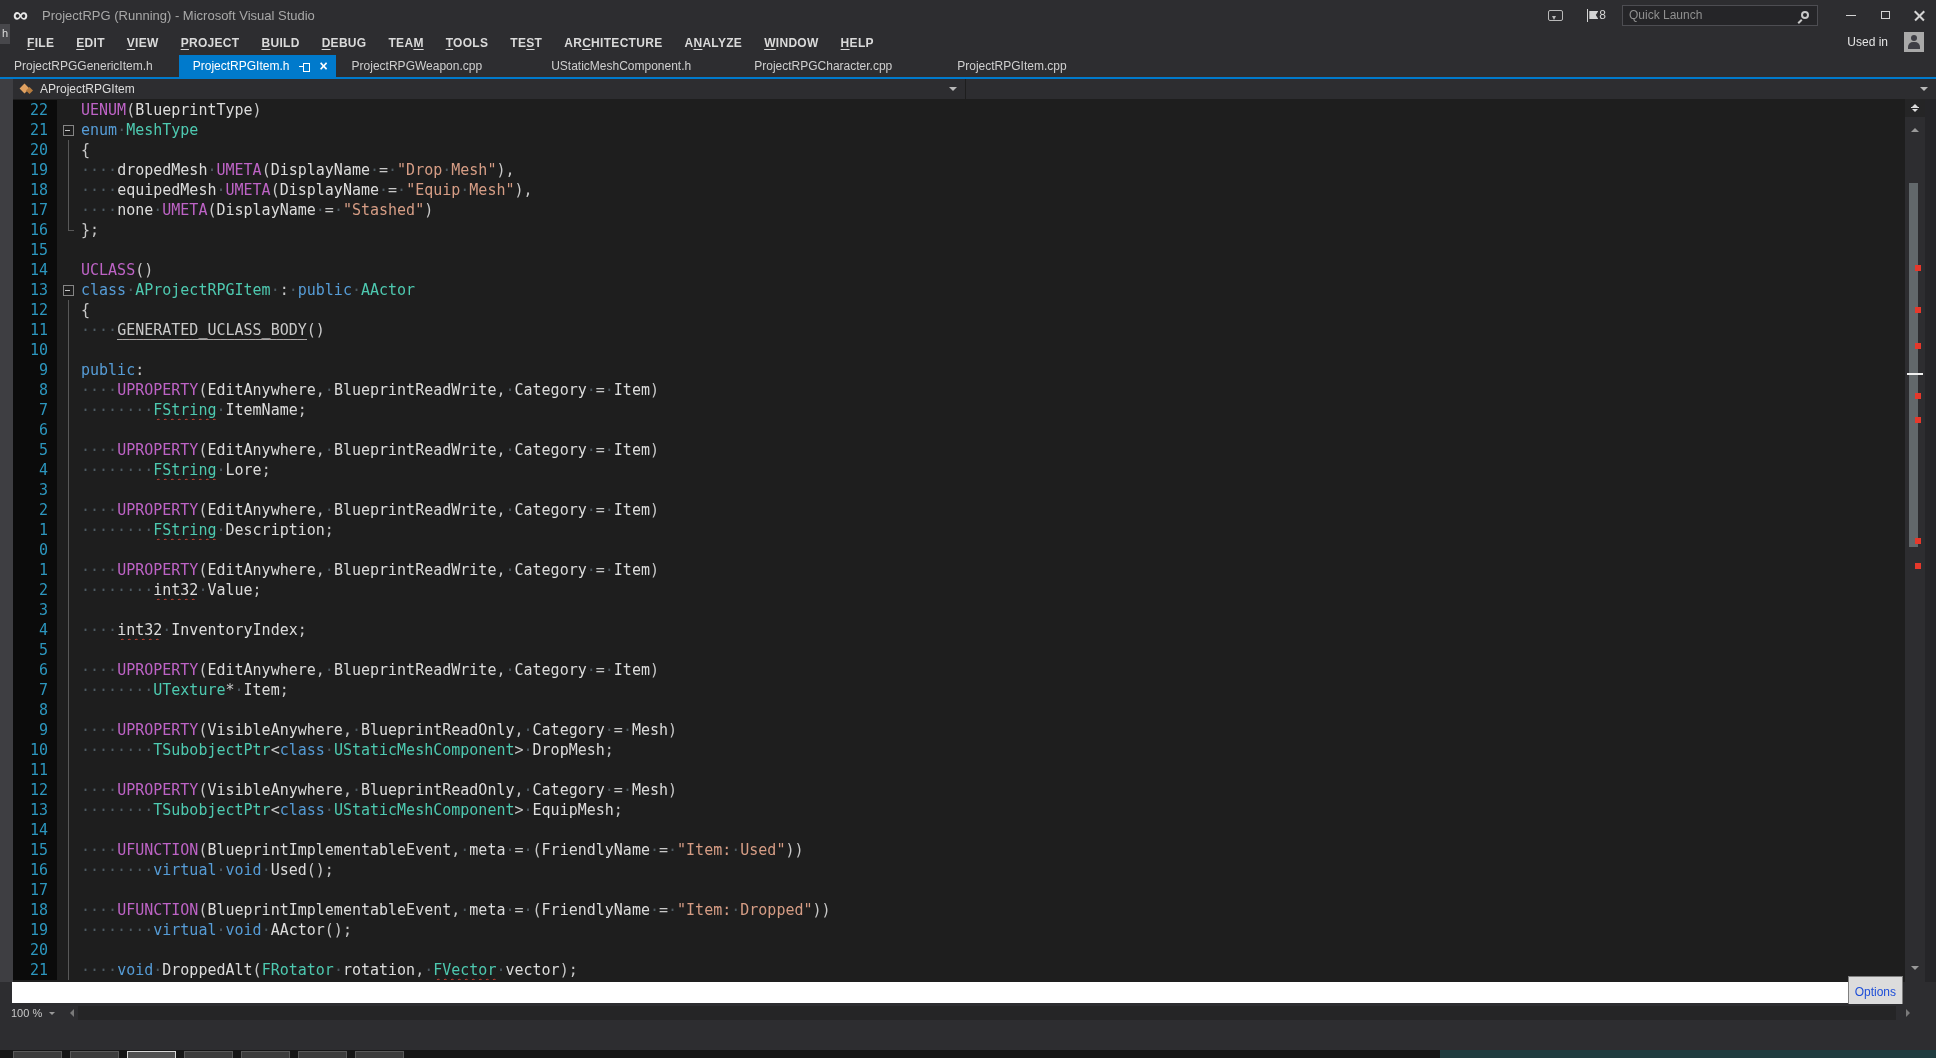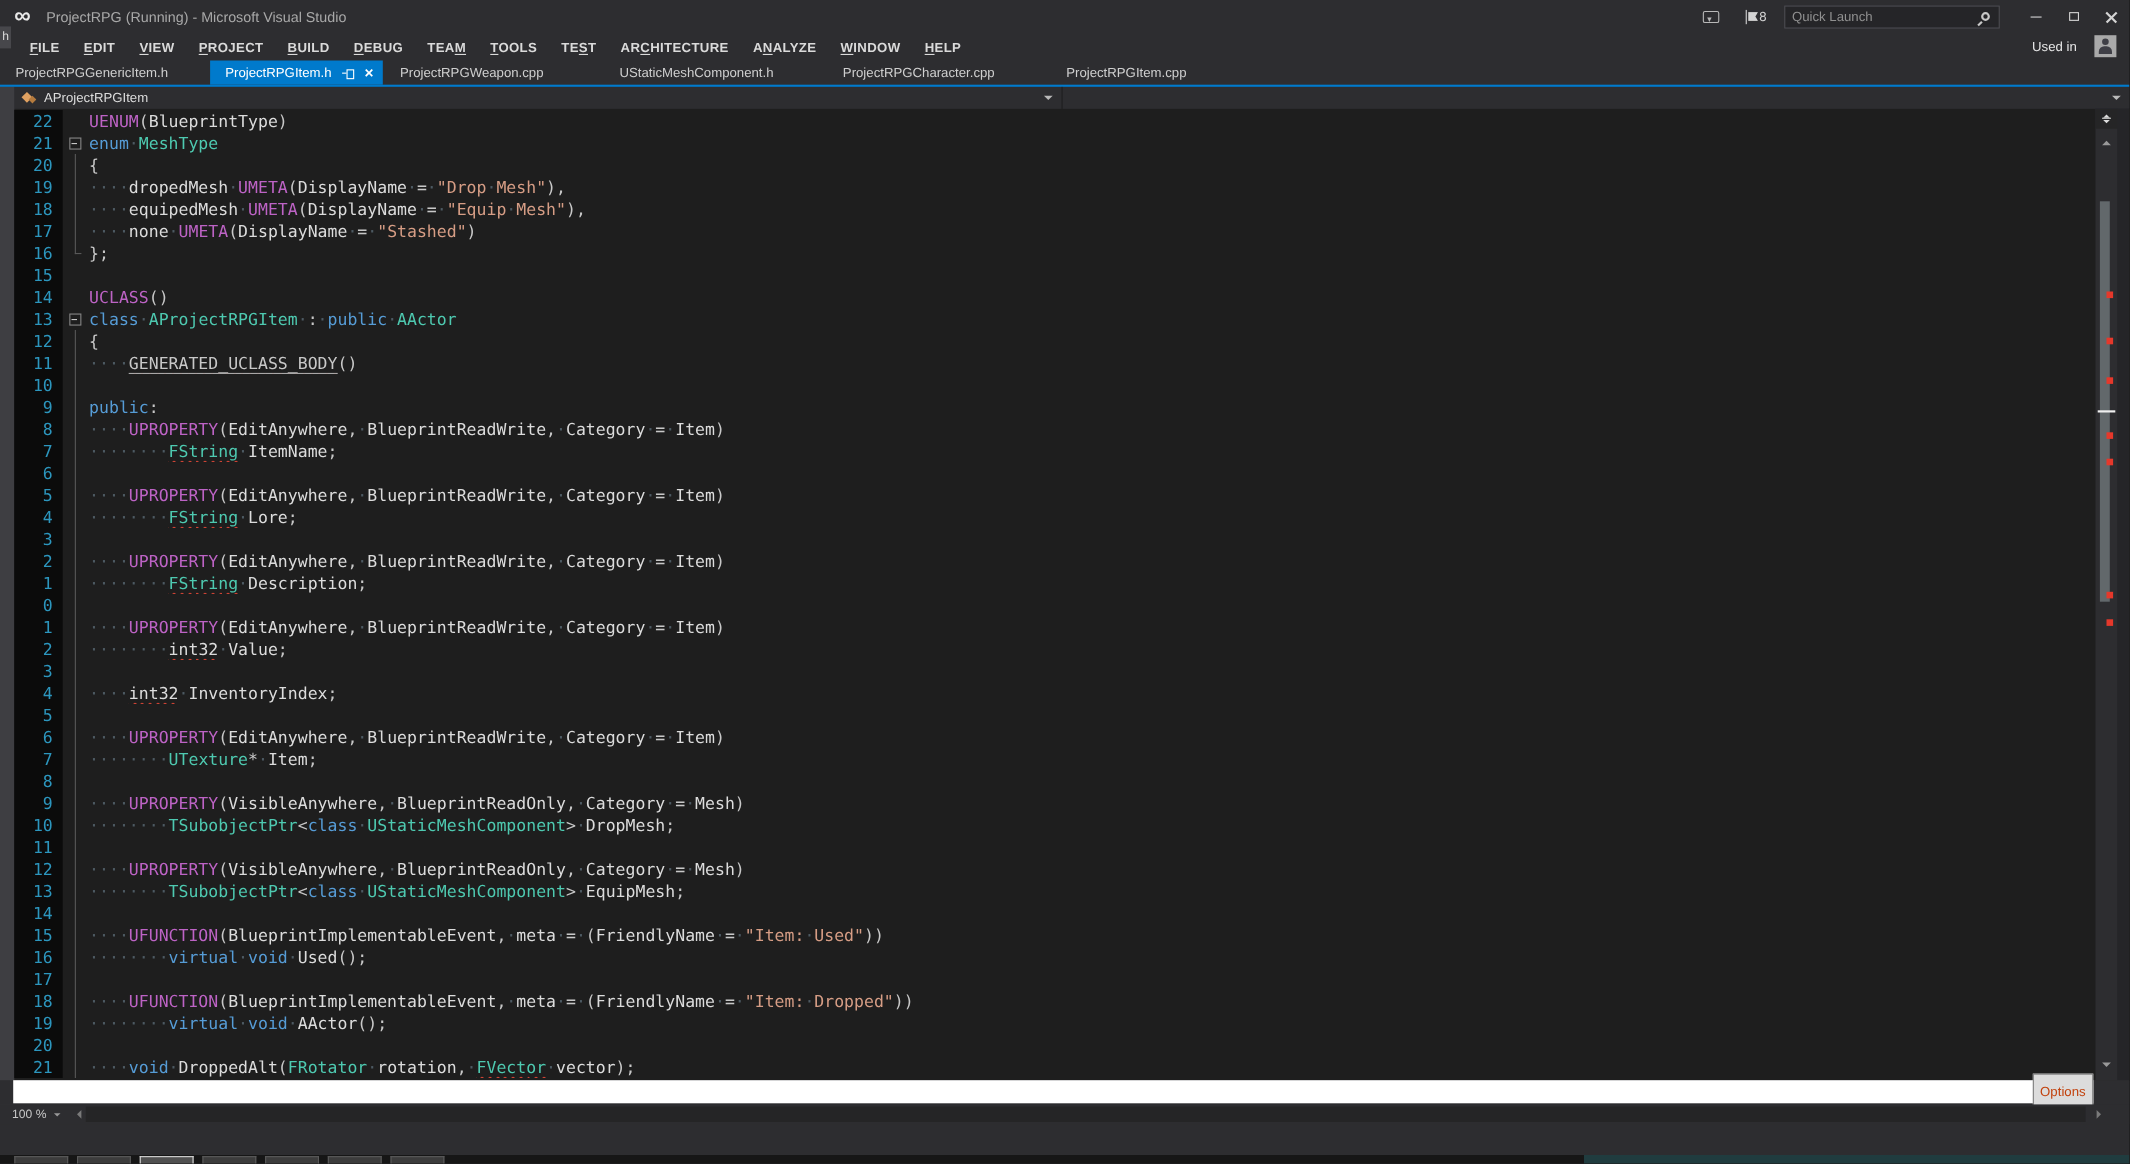--- a/index.html
+++ b/index.html
@@ -47,7 +47,7 @@
   .tabs { display:flex; height:22px; align-items:stretch; }
   .tab { display:flex; align-items:center; padding:0 14px; font-size:12px; color:#cfcfcf; cursor:default; }
   .tab.active { background:#007acc; color:#fff; padding-right:8px; }
-  .tab:nth-child(2){ margin-left:24px;justify-content:space-between; } .tab:nth-child(3){ margin-left:2px; }
+  .tab:nth-child(2){ margin-left:12px;justify-content:space-between; } .tab:nth-child(3){ margin-left:2px; }
   .tab:nth-child(4){ margin-left:41px; } .tab:nth-child(5){ margin-left:35px; } .tab:nth-child(6){ margin-left:37px; }
   .pin-icon { width:12px; height:10px; position:relative; margin-left:10px; }
   .pin-icon::before { content:""; position:absolute; right:1px; top:2px; width:5px; height:7px; border:1px solid #fff; }

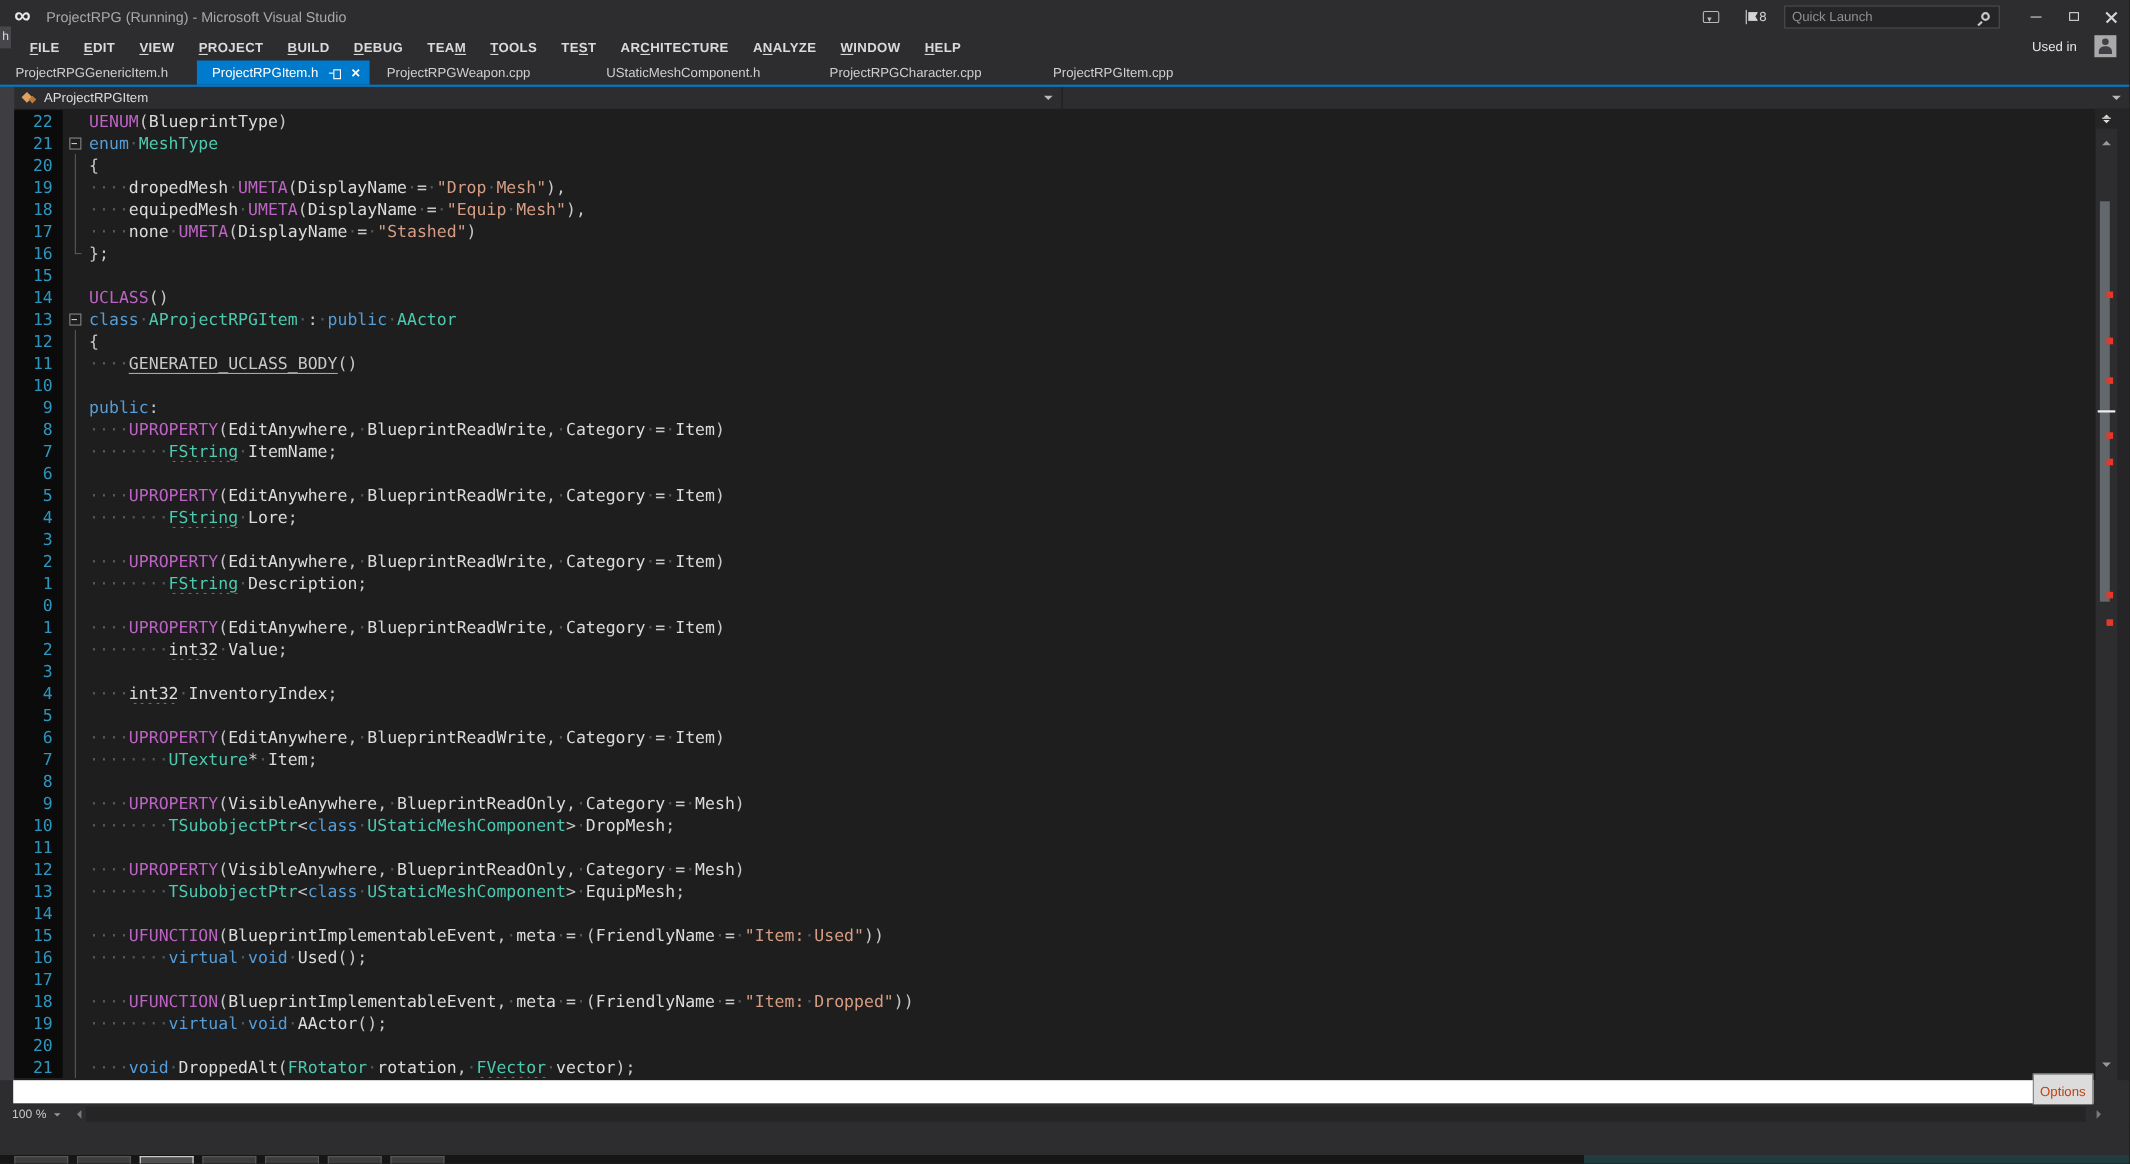--- a/index.html
+++ b/index.html
@@ -99,7 +99,7 @@
   .findbar { position:absolute; left:0; top:982px; width:100%; height:22px; background:#2d2d30; }
   .find-white { position:absolute; left:12px; top:0; width:1891px; height:21px; background:#fff; display:flex; align-items:center; }
   .find-input { flex:1; border:none; outline:none; background:transparent; font-size:12px; color:#111; padding:0 6px; font-family:"Liberation Sans",sans-serif; }
-  .options-btn { flex:none; height:34px; padding:0 6px; background:#dcdcdc; border:1px solid #7f7f7f; color:#c2410c; font-size:12px; line-height:19px; }
+  .options-btn { flex:none; height:34px; padding:0 6px; background:#dcdcdc; border:1px solid #7f7f7f; color:#1d4ed8; font-size:12px; line-height:19px; }
   
   .zoombar { position:absolute; left:0; top:1004px; width:100%; height:18px; background:#2d2d30; }
   .zoom-ctl { position:absolute; left:6px; top:1px; height:16px; display:flex; align-items:center; color:#c8c8c8; font-size:11px; padding:0 5px; }

